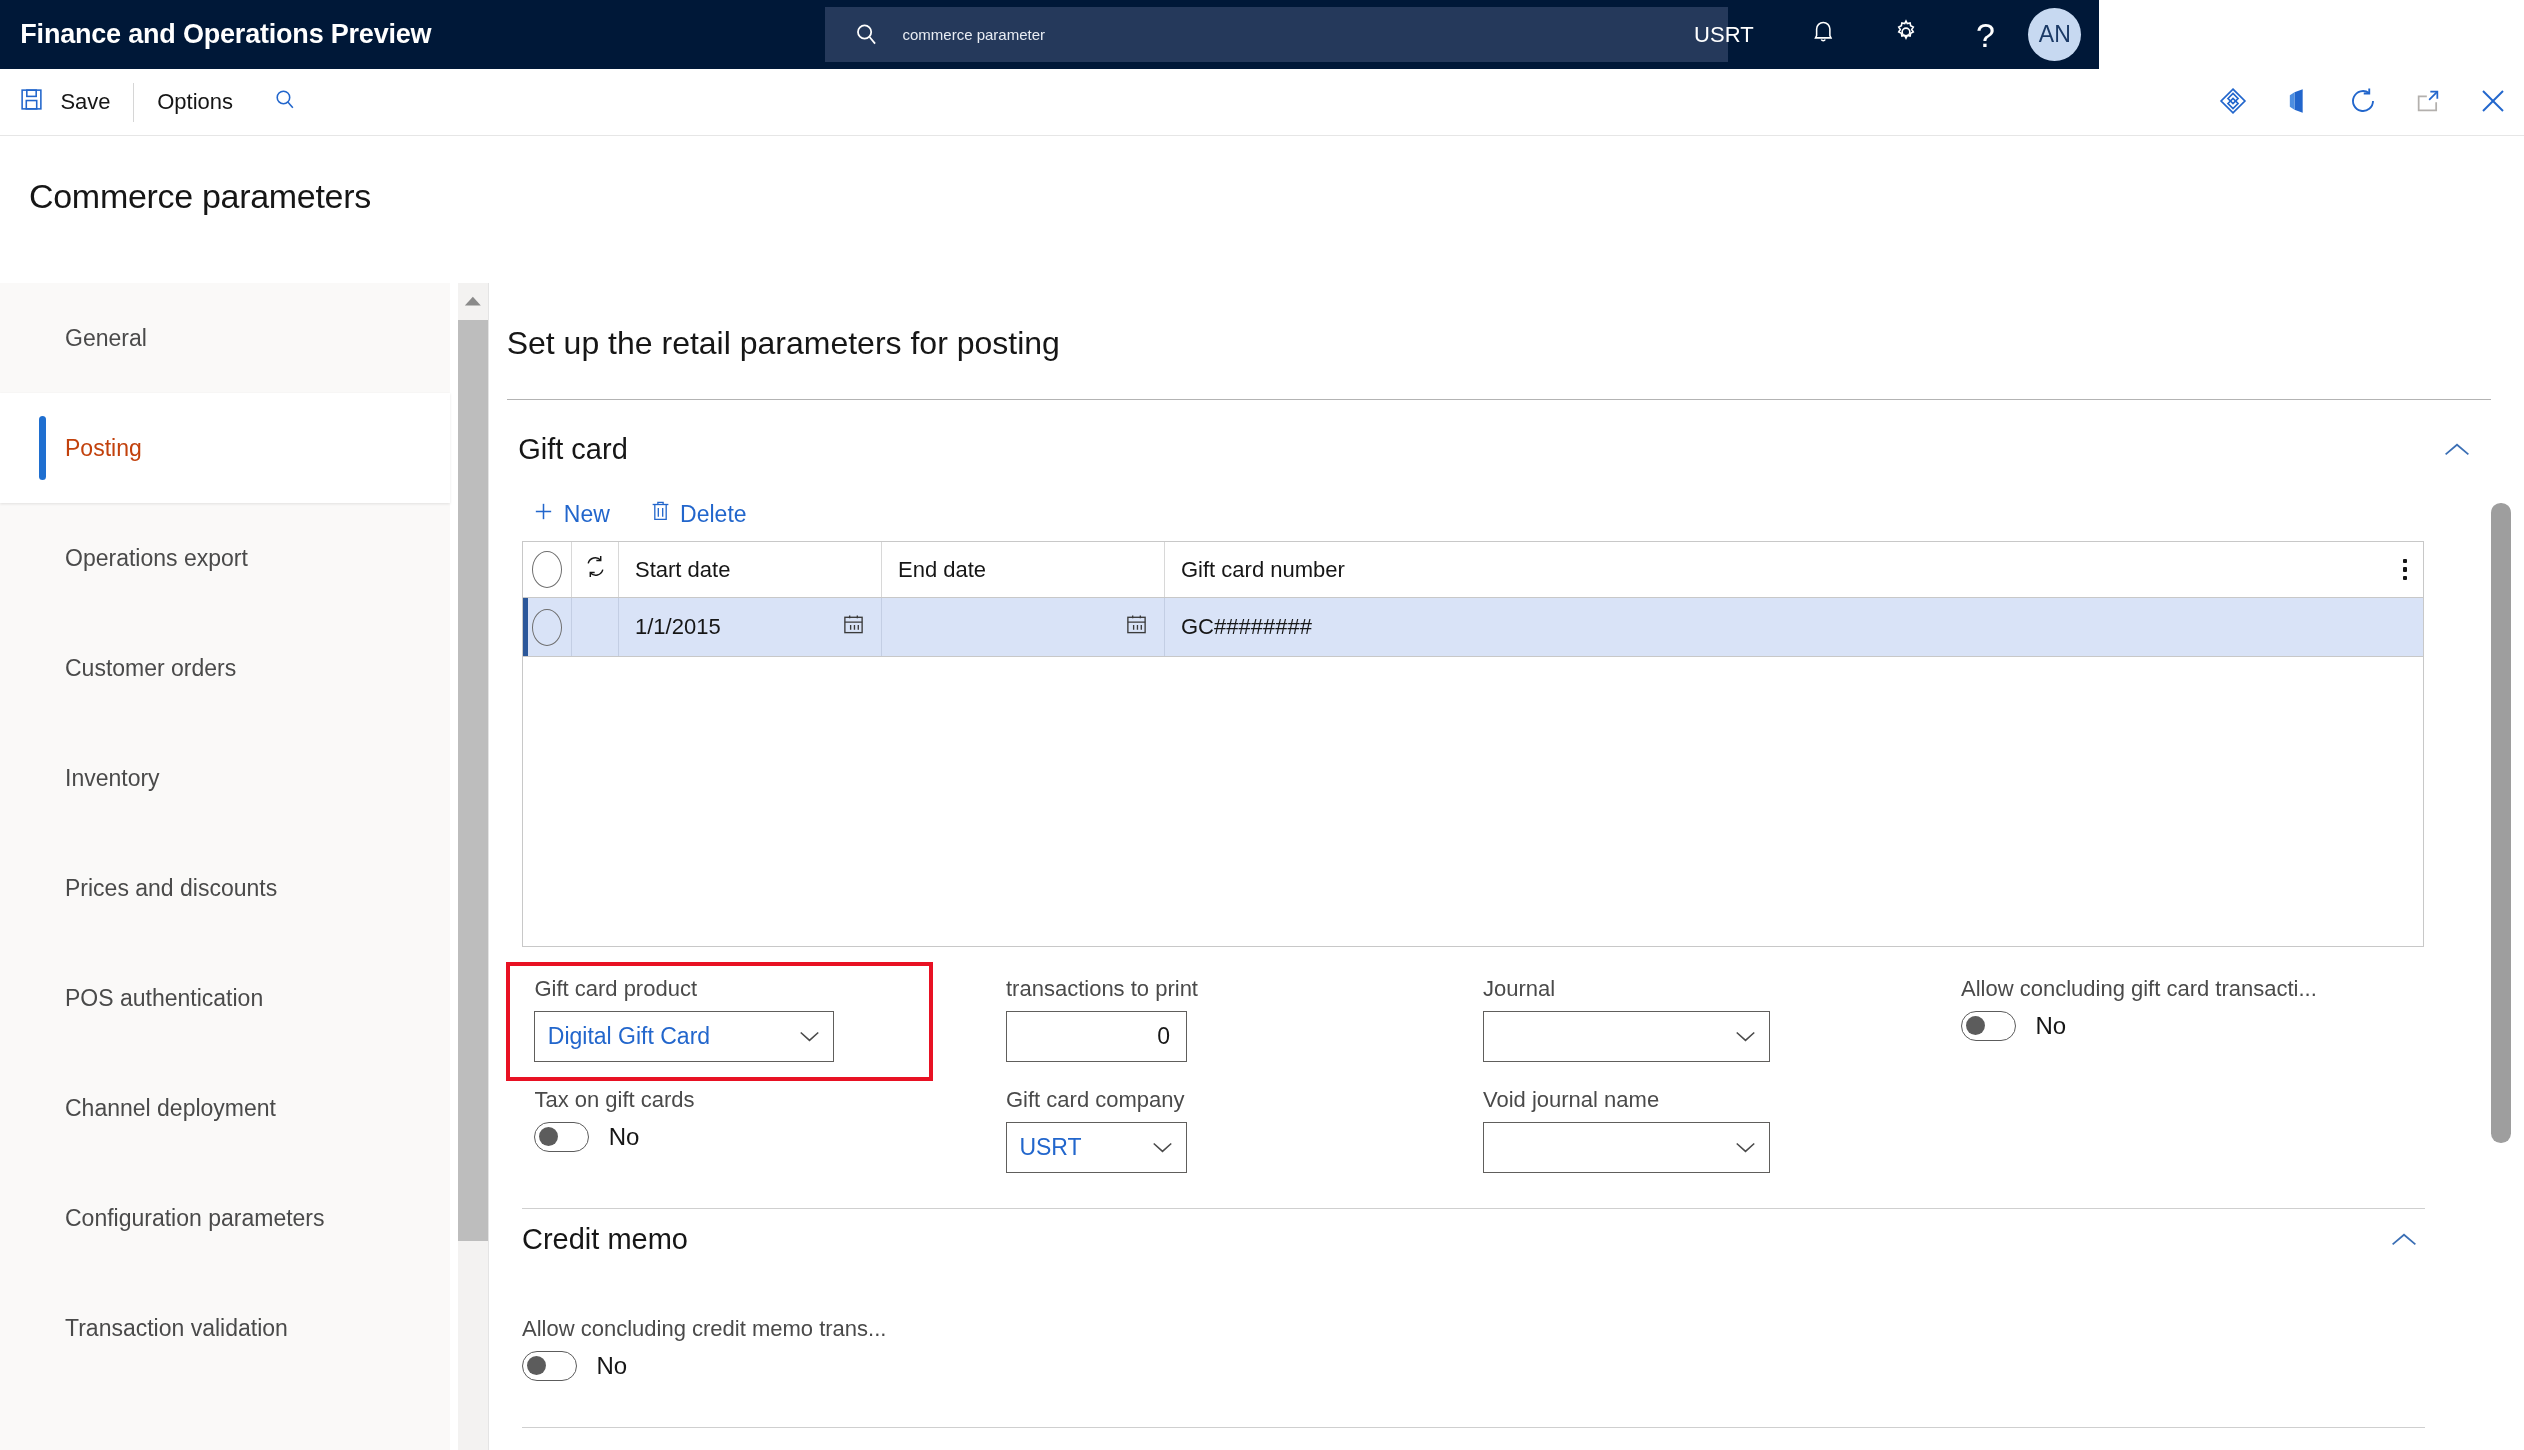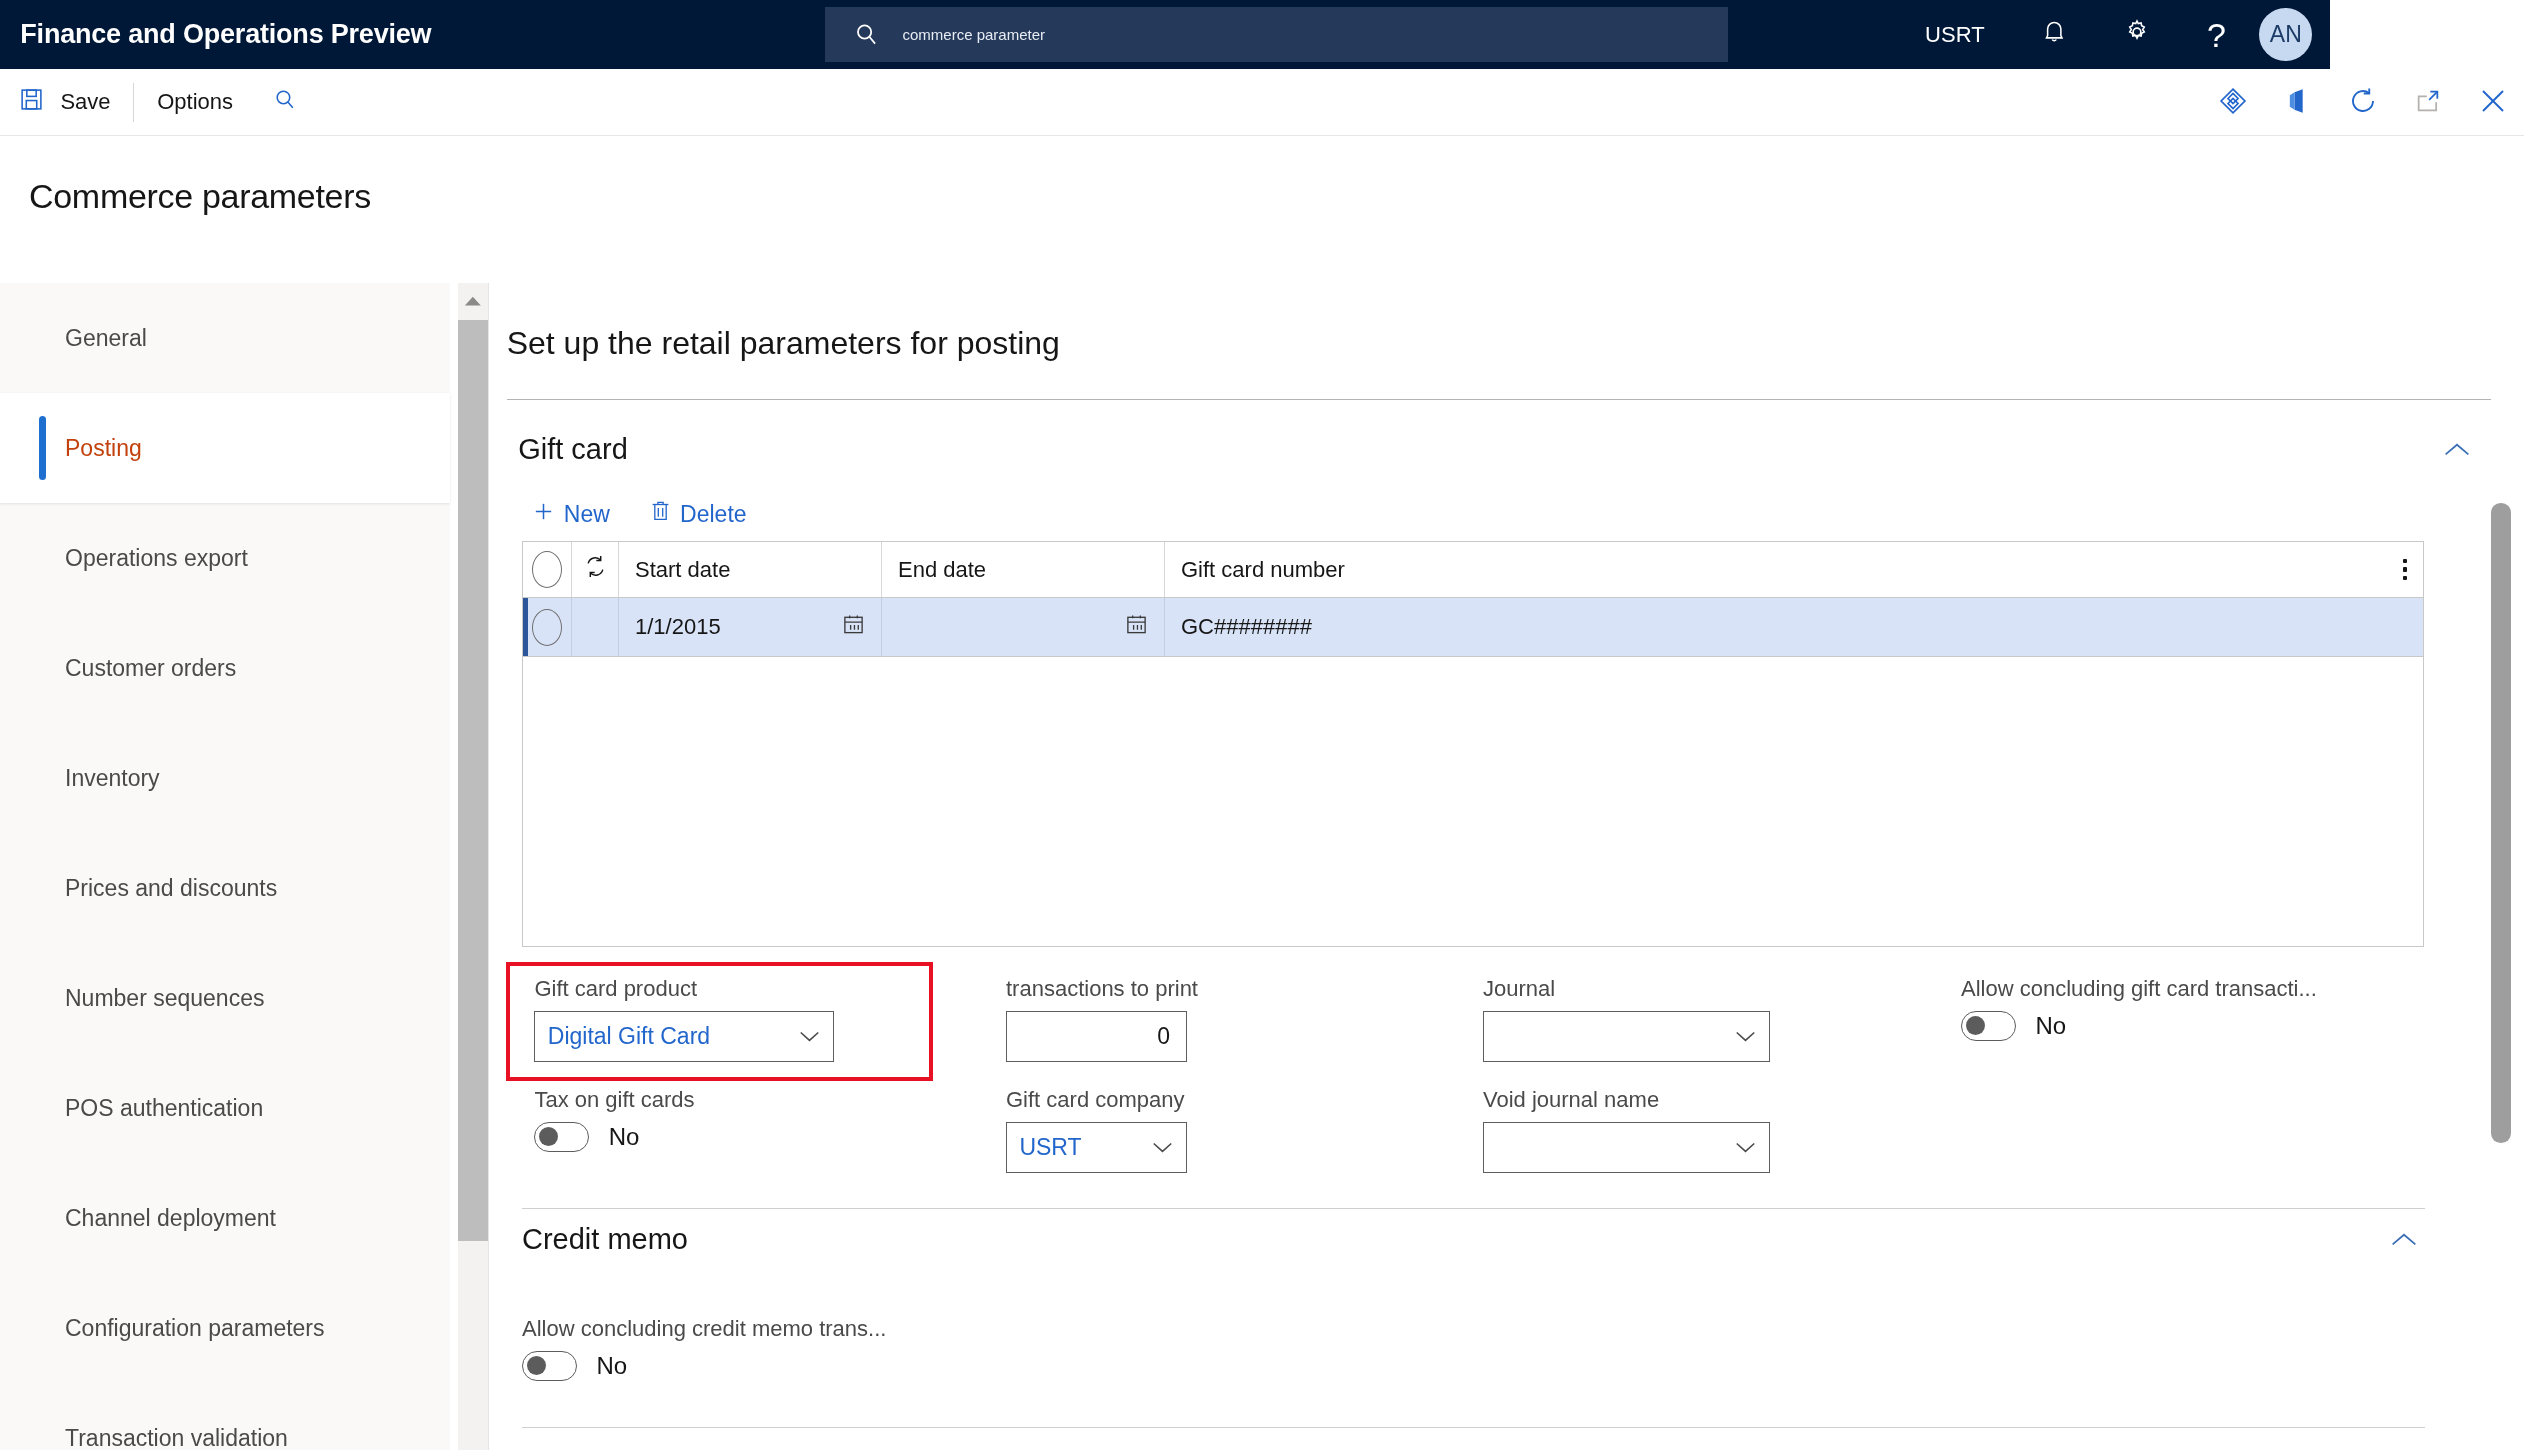--- a/index.html
+++ b/index.html
@@ -13,7 +13,7 @@
   
   .topbar {
     position: absolute; top: 0; left: 0;
-    width: 2330px; height: 69px;
+    width: 2099px; height: 69px;
     background: #001838;
     display: flex; align-items: center; text-align: right;
   }

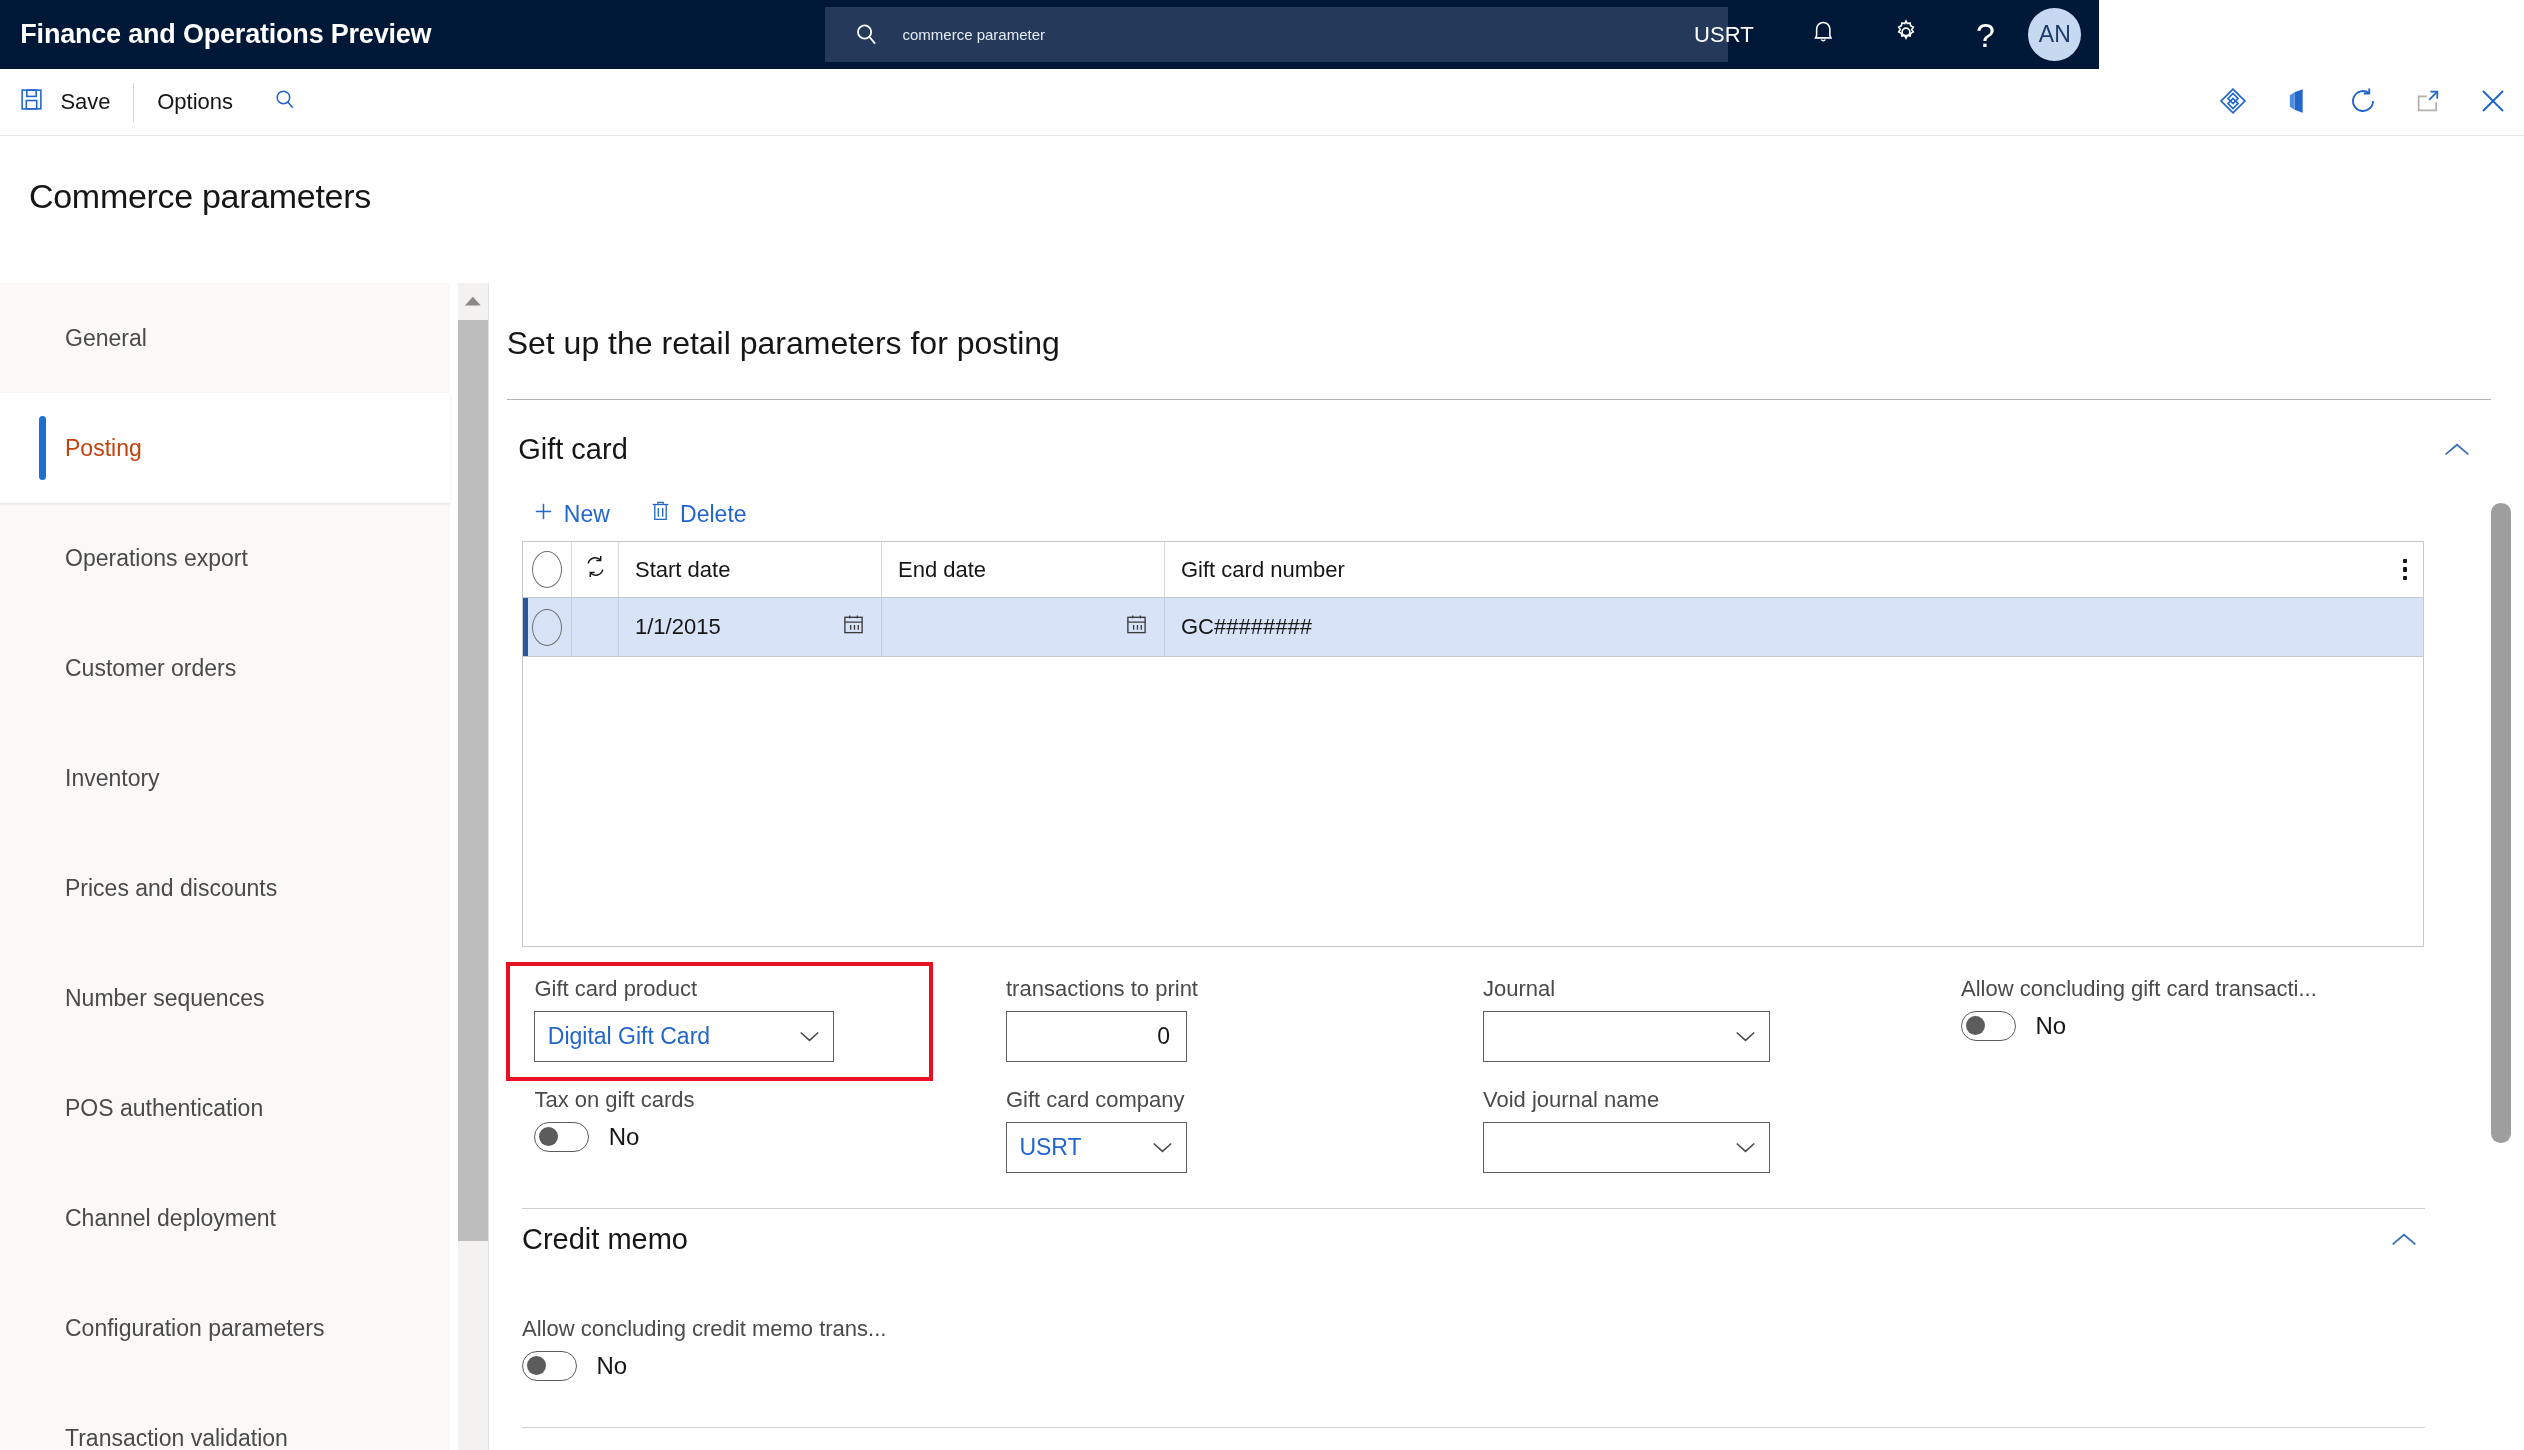--- a/index.html
+++ b/index.html
@@ -387,9 +387,6 @@
   </div>
   <div class="nav-item">
     <span>Prices and discounts</span>
-  </div>
-  <div class="nav-item">
-    <span>Number sequences</span>
   </div>
   <div class="nav-item">
     <span>POS authentication</span>

